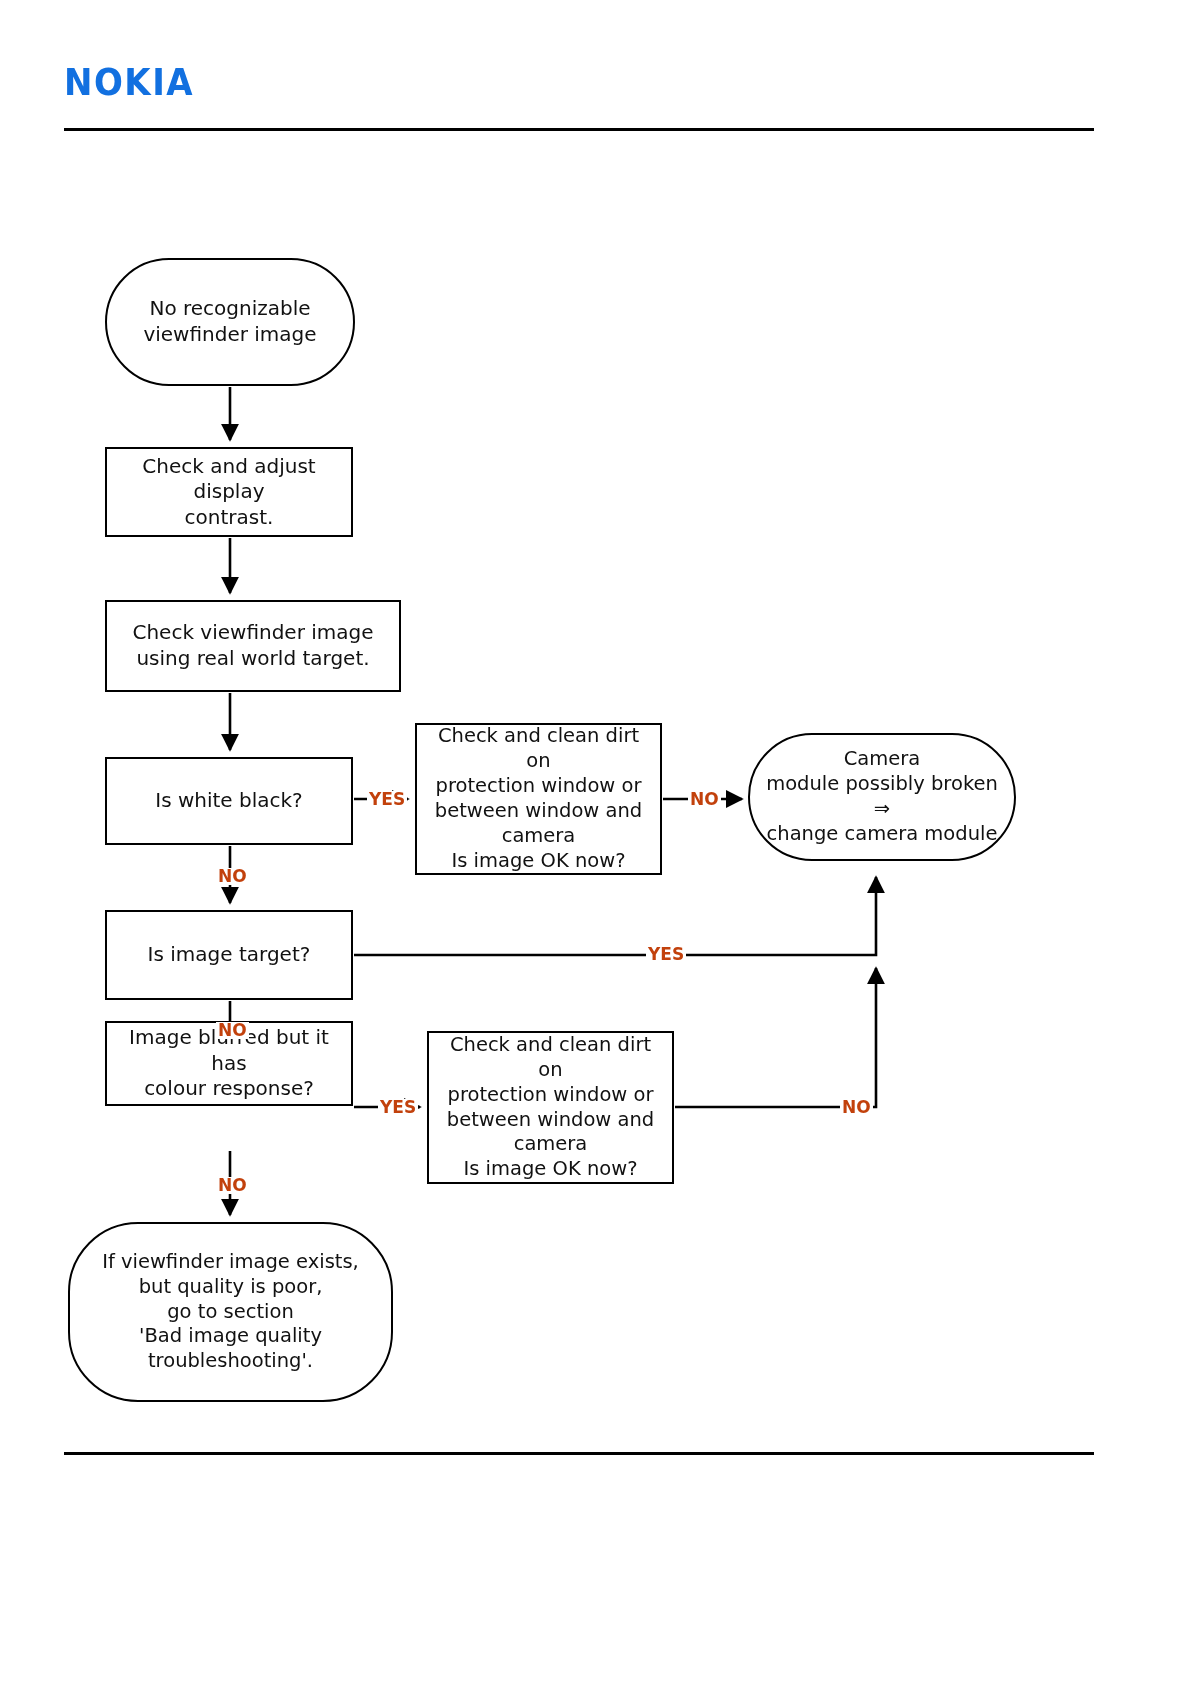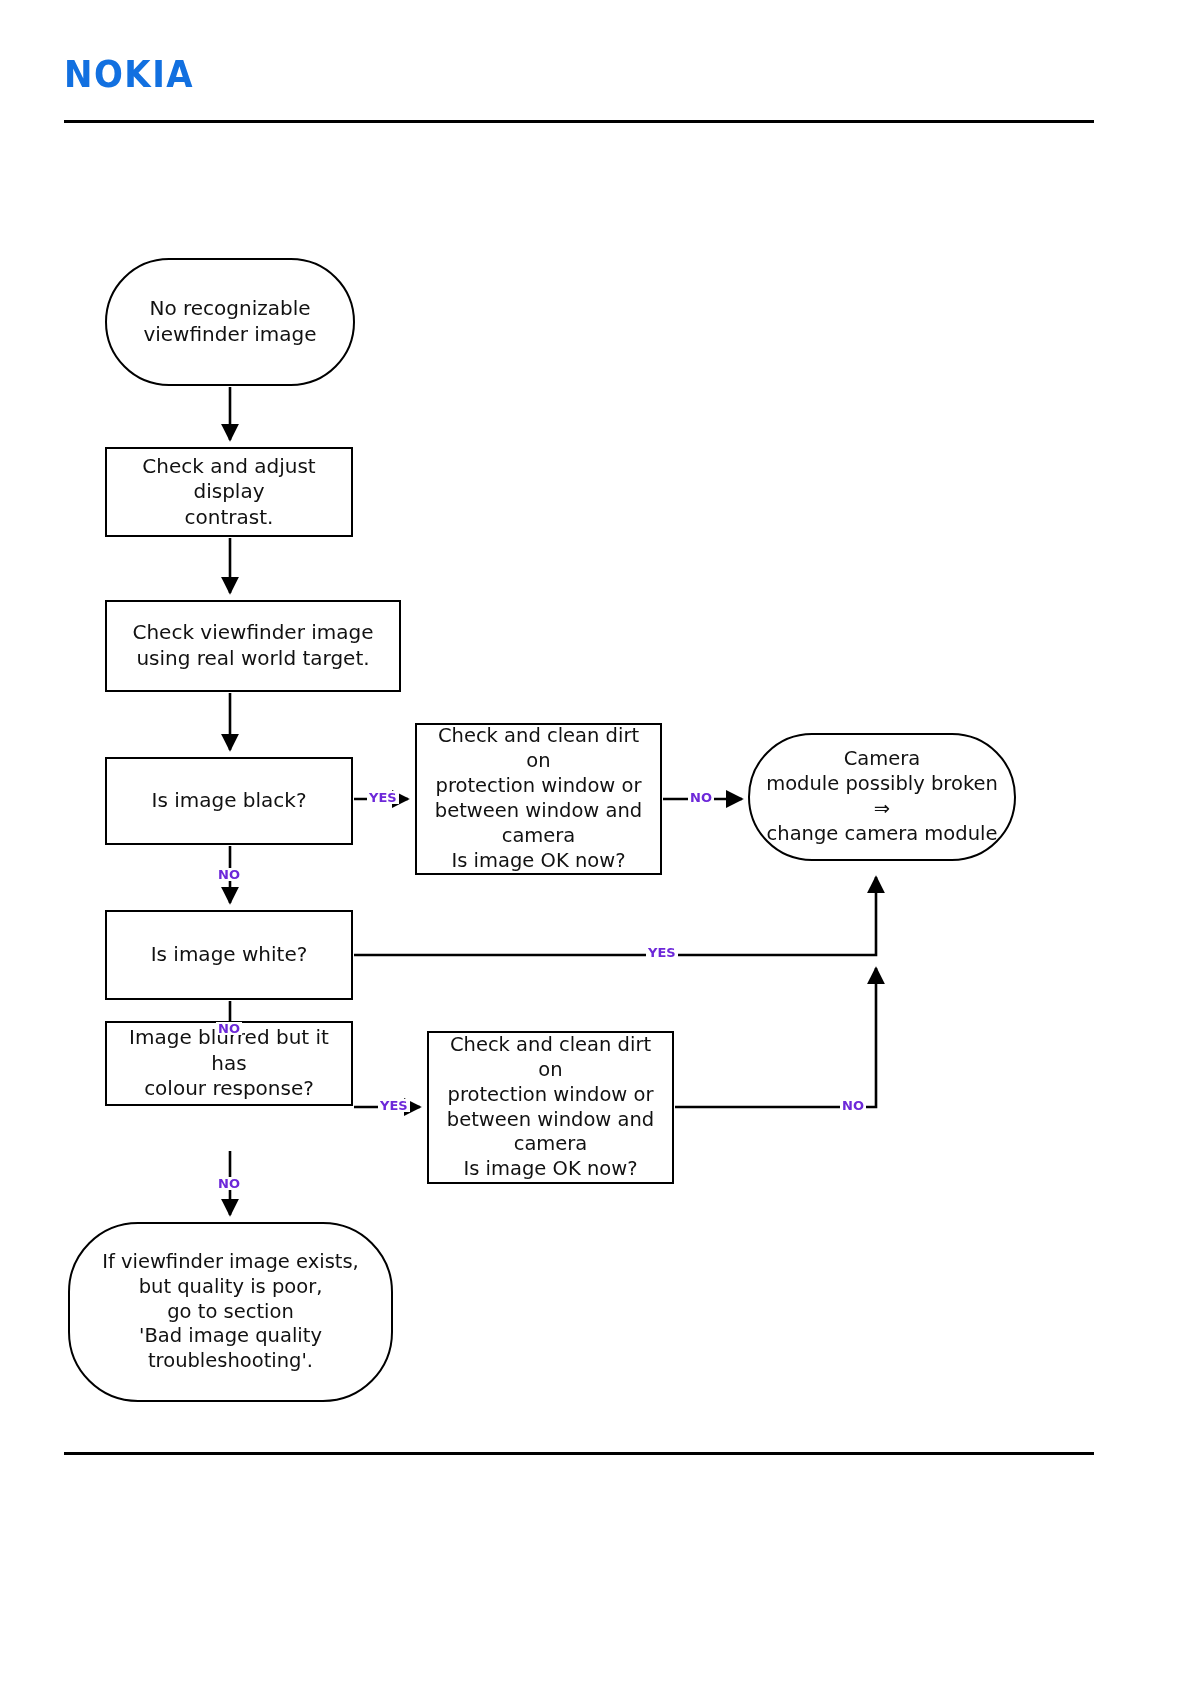--- a/index.html
+++ b/index.html
@@ -20,7 +20,7 @@
   #page-header {
     position: absolute;
     left: 0;
-    top: 0;
+    top: 8px;
     width: 1191px;
     height: 130px;
   }

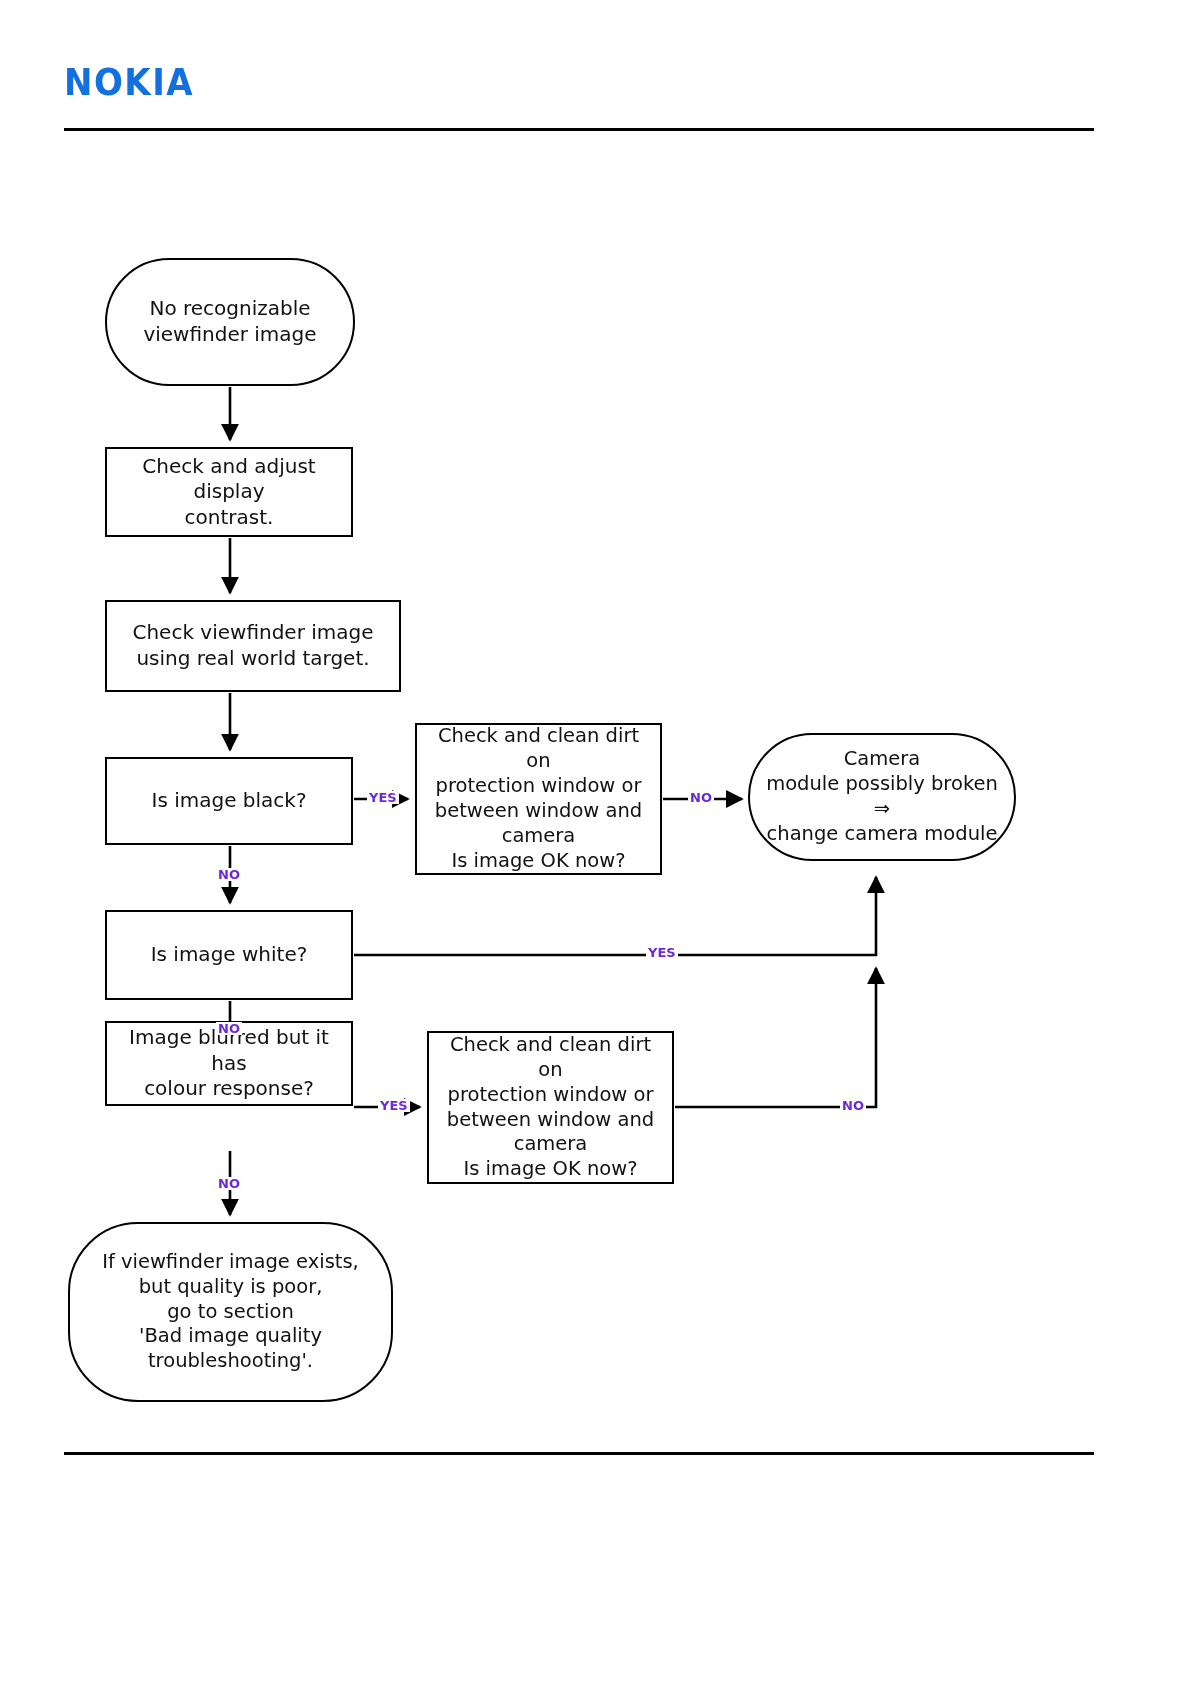--- a/index.html
+++ b/index.html
@@ -193,7 +193,7 @@
   </div>
 
   <div class="node process" id="node-is-black">
-    <span class="node-text">Is image black?</span>
+    <span class="node-text">Is white black?</span>
   </div>
 
   <div class="node process" id="node-clean-1">

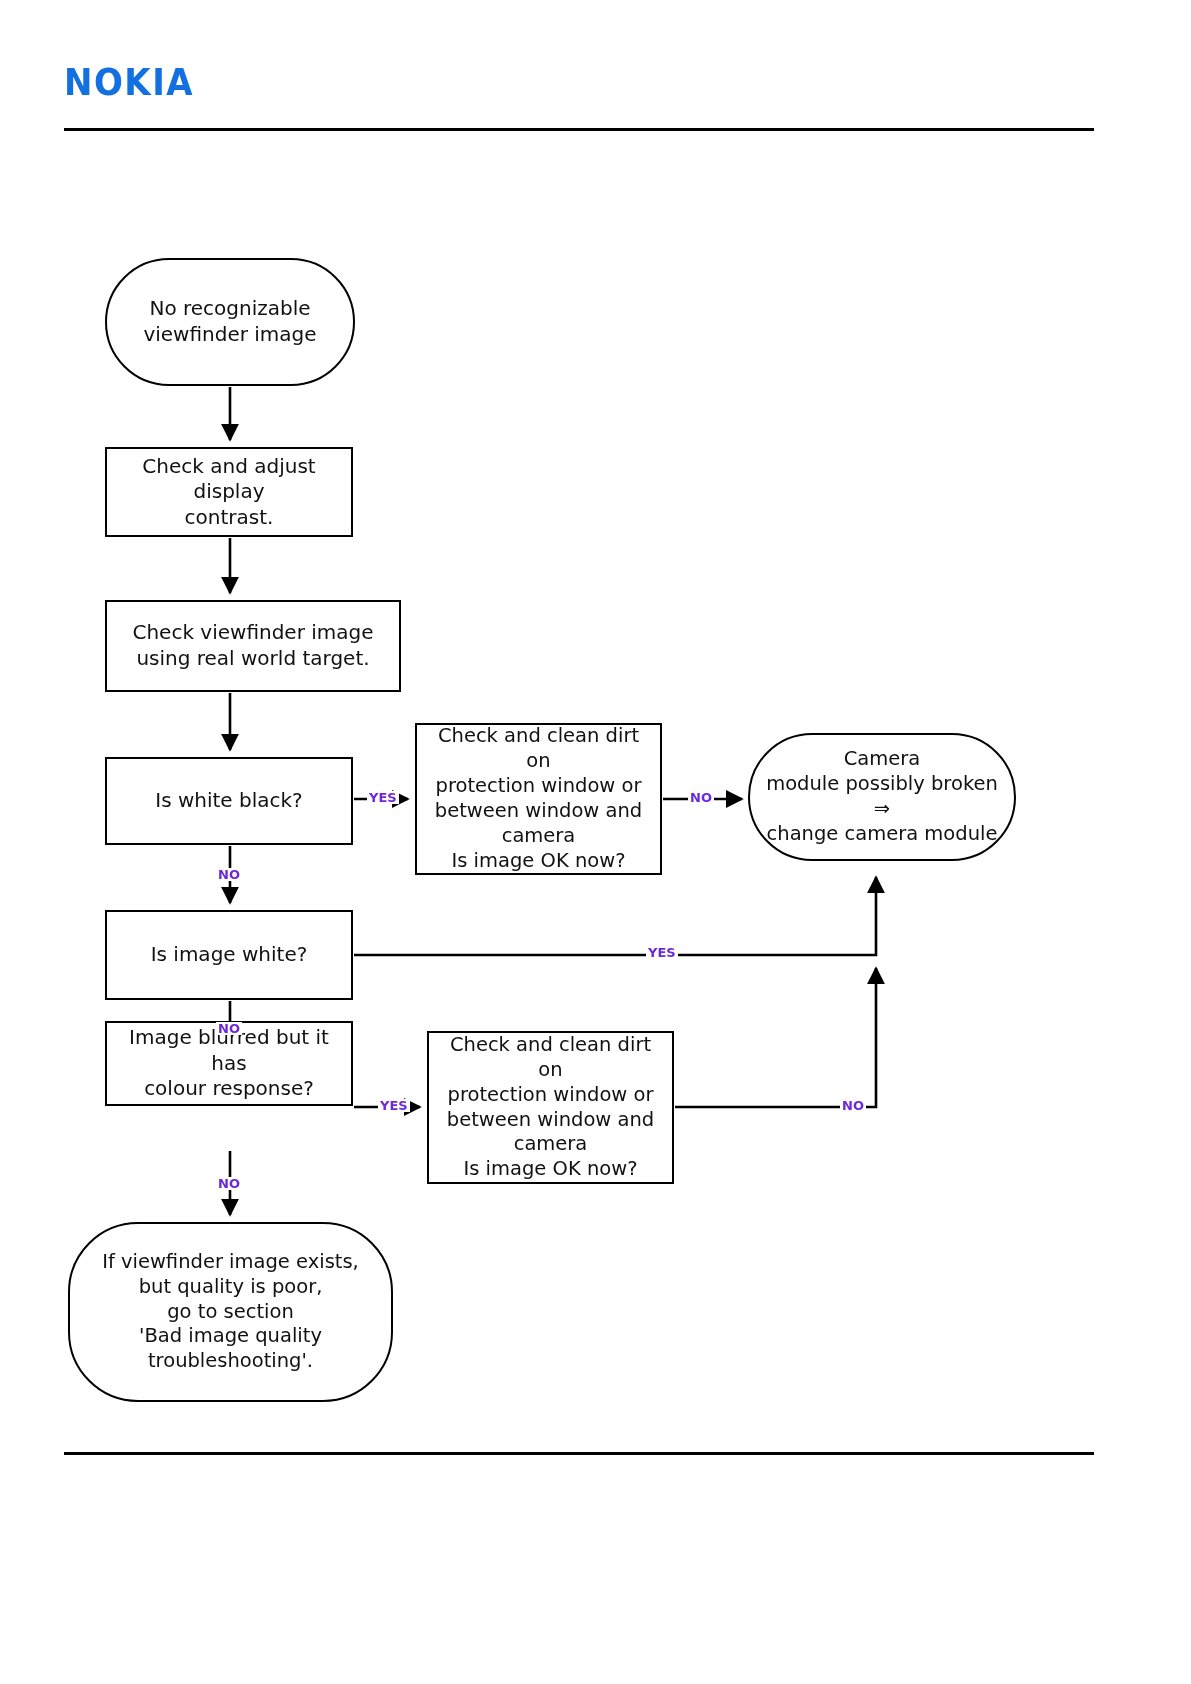--- a/index.html
+++ b/index.html
@@ -117,10 +117,10 @@
   .edge-label {
     position: absolute;
     font-family: "DejaVu Sans", sans-serif;
-    font-size: 13px;
+    font-size: 17px;
     font-weight: bold;
     letter-spacing: 0px;
-    color: #6d28d9;
+    color: #c2410c;
     background: #ffffff;
     padding: 0 2px;
     line-height: 1;

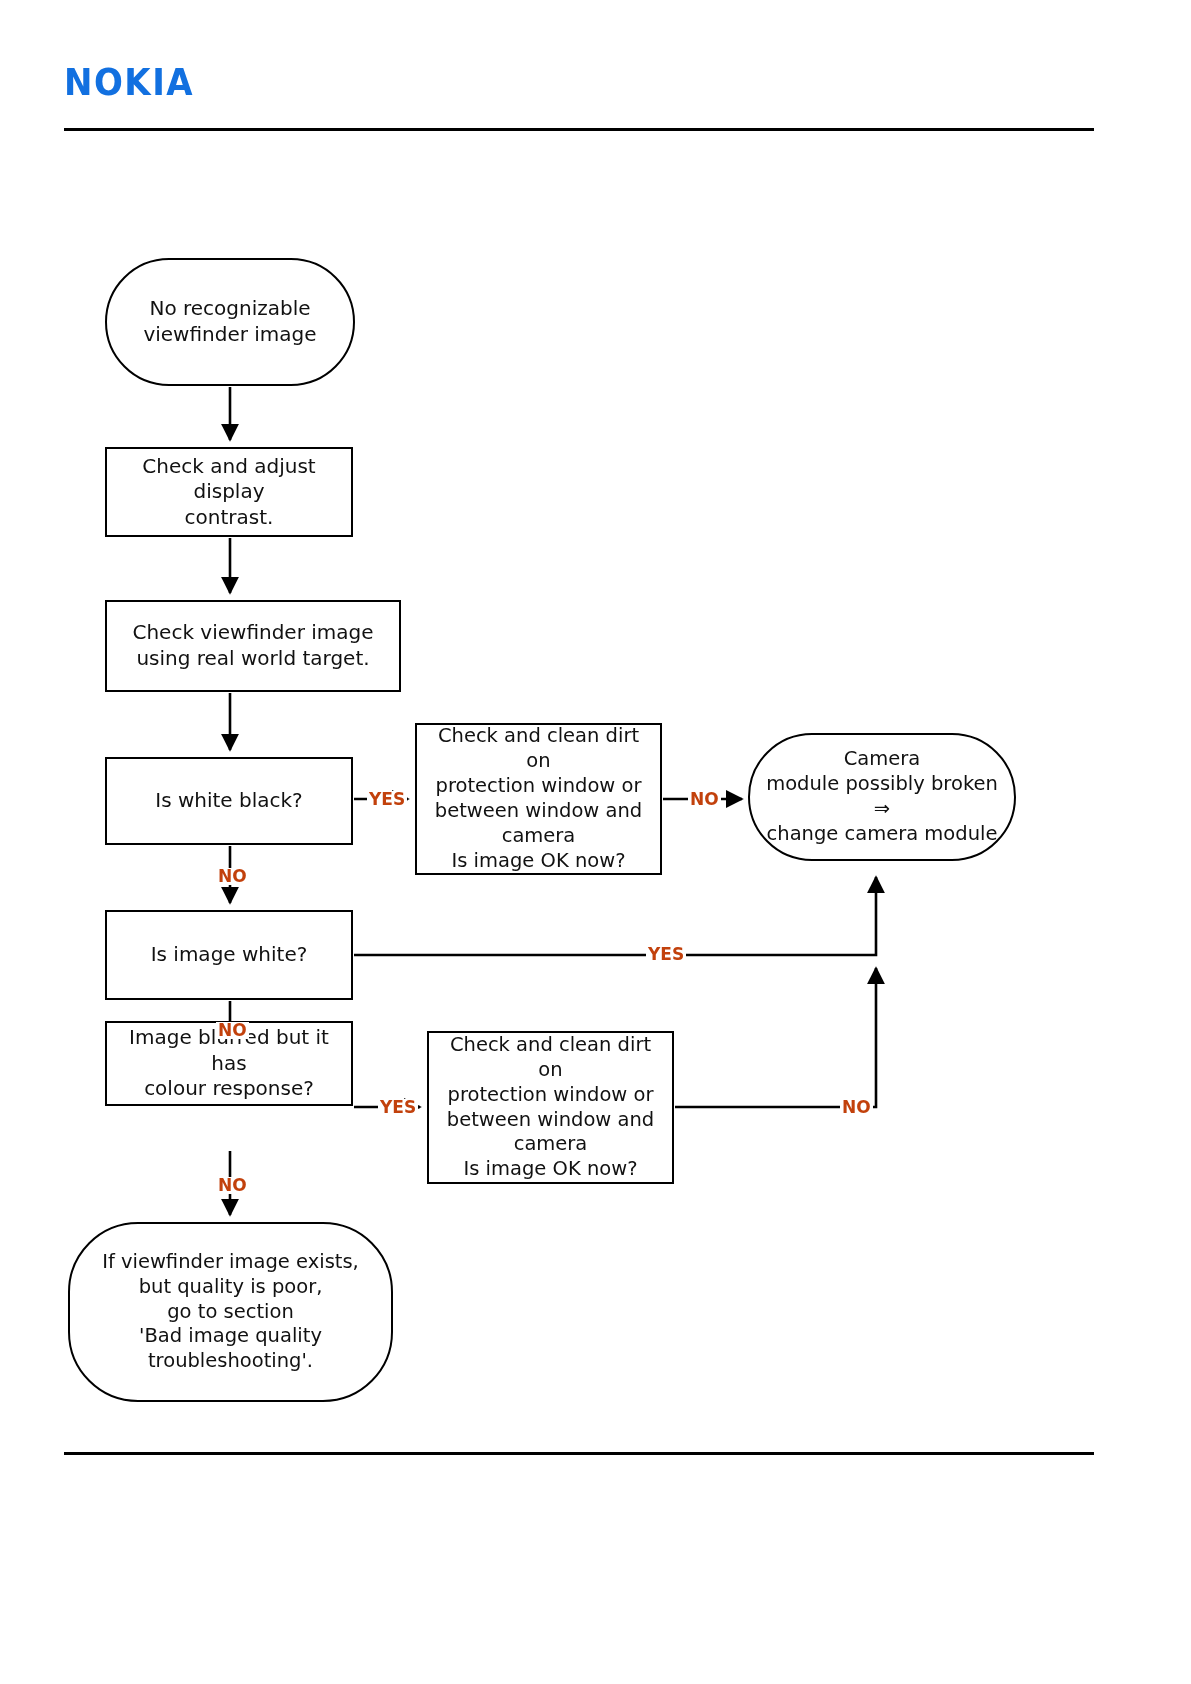--- a/index.html
+++ b/index.html
@@ -211,7 +211,7 @@
   </div>
 
   <div class="node process" id="node-is-white">
-    <span class="node-text">Is image white?</span>
+    <span class="node-text">Is image target?</span>
   </div>
 
   <div class="node process" id="node-blurred">

